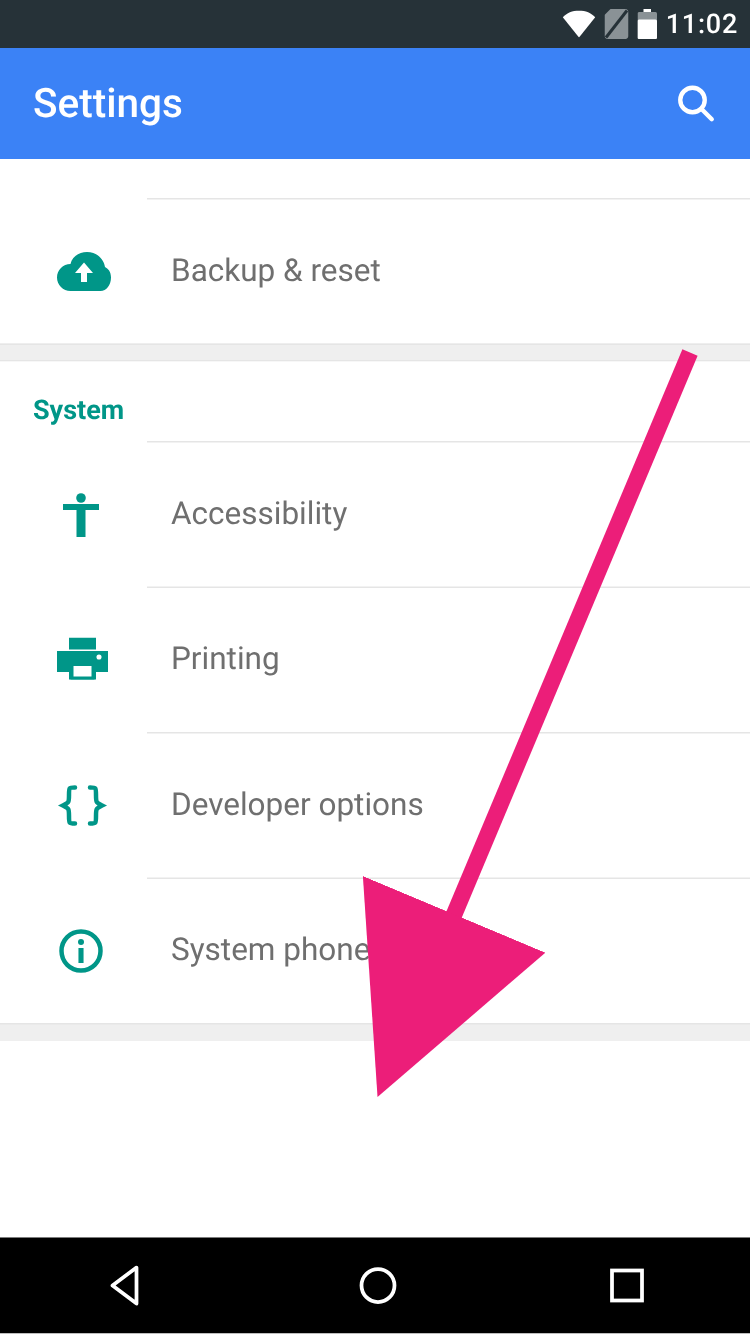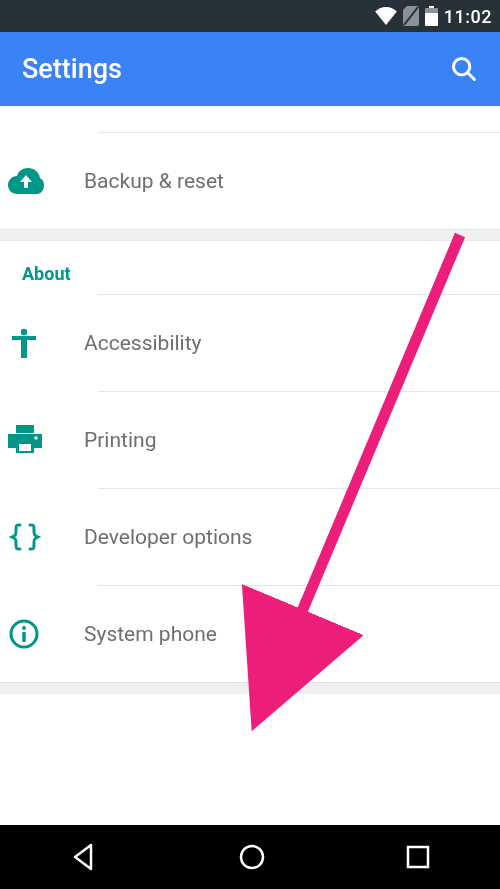--- a/index.html
+++ b/index.html
@@ -24,7 +24,7 @@
   .list-top-line { height: 1px; background: #e5e5e5; margin-left: 98px; }
   .section-header { color: #009688; font-size: 18px; font-weight: 700; padding: 22px 22px 10px 22px; }
 
-  .row { display: flex; align-items: center; height: 96px; padding: 0 8px; cursor: pointer; position: relative; }
+  .row { display: flex; align-items: center; height: 96px; padding: 0 38px; cursor: pointer; position: relative; }
   .row .icon-slot { width: 76px; display: flex; align-items: center; }
   .row .label { font-size: 21px; color: #6f6f6f; }
   .row-divider { height: 1px; background: #e5e5e5; margin-left: 98px; }

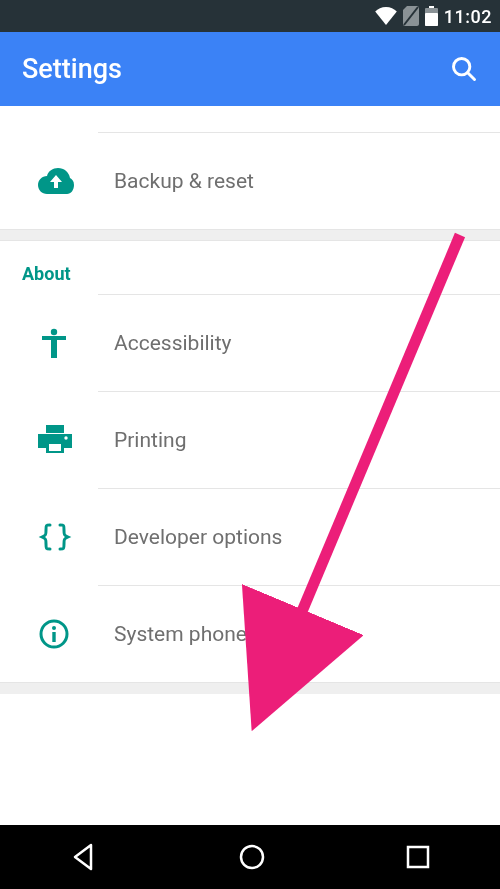--- a/index.html
+++ b/index.html
@@ -93,7 +93,7 @@
     <div class="gap"></div>
 
     <div class="section">
-      <div class="section-header">About</div>
+      <div class="section-header">System</div>
 
       <div class="row-divider"></div>
 

